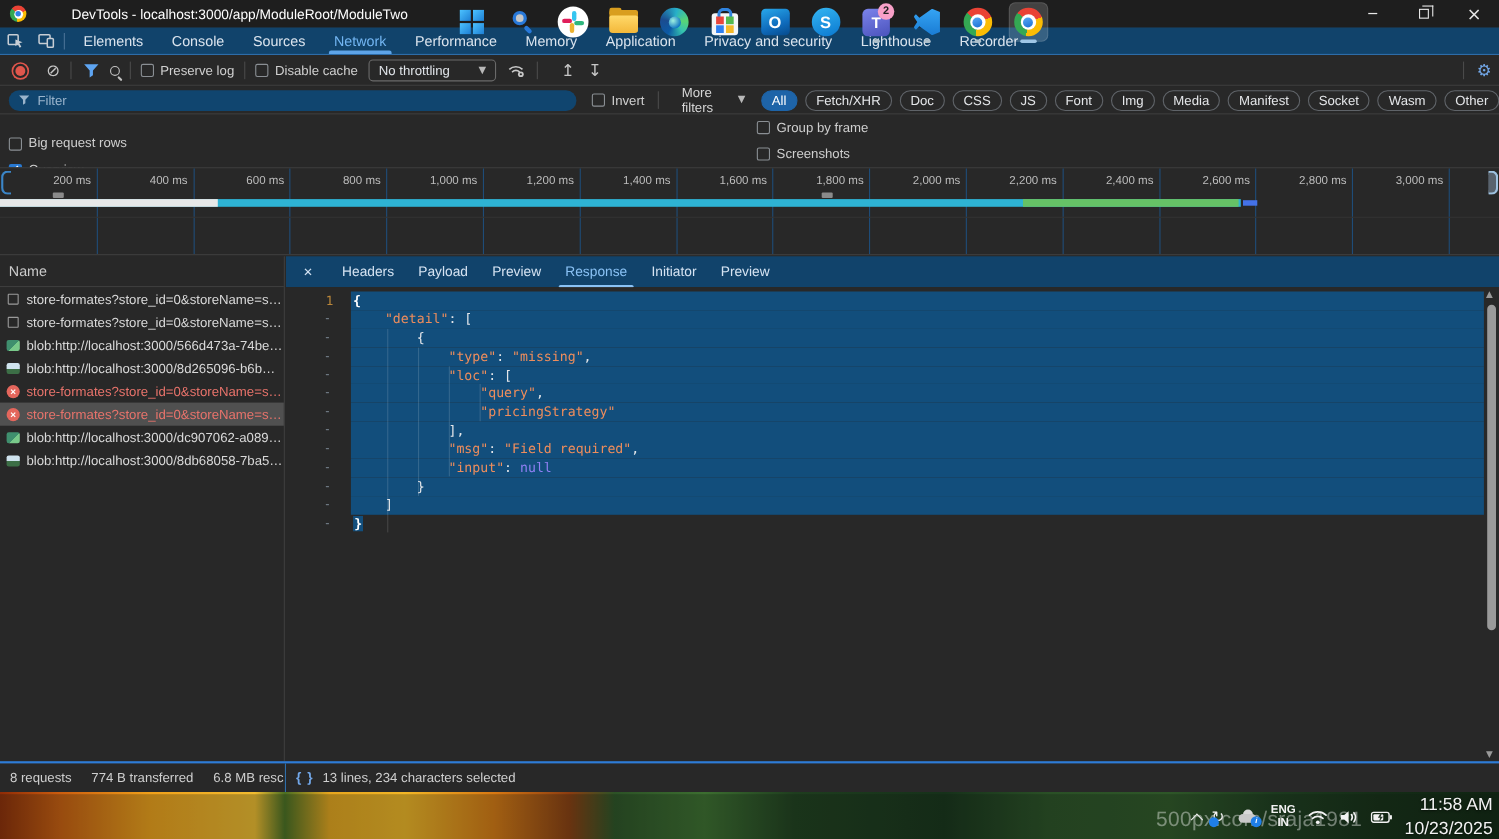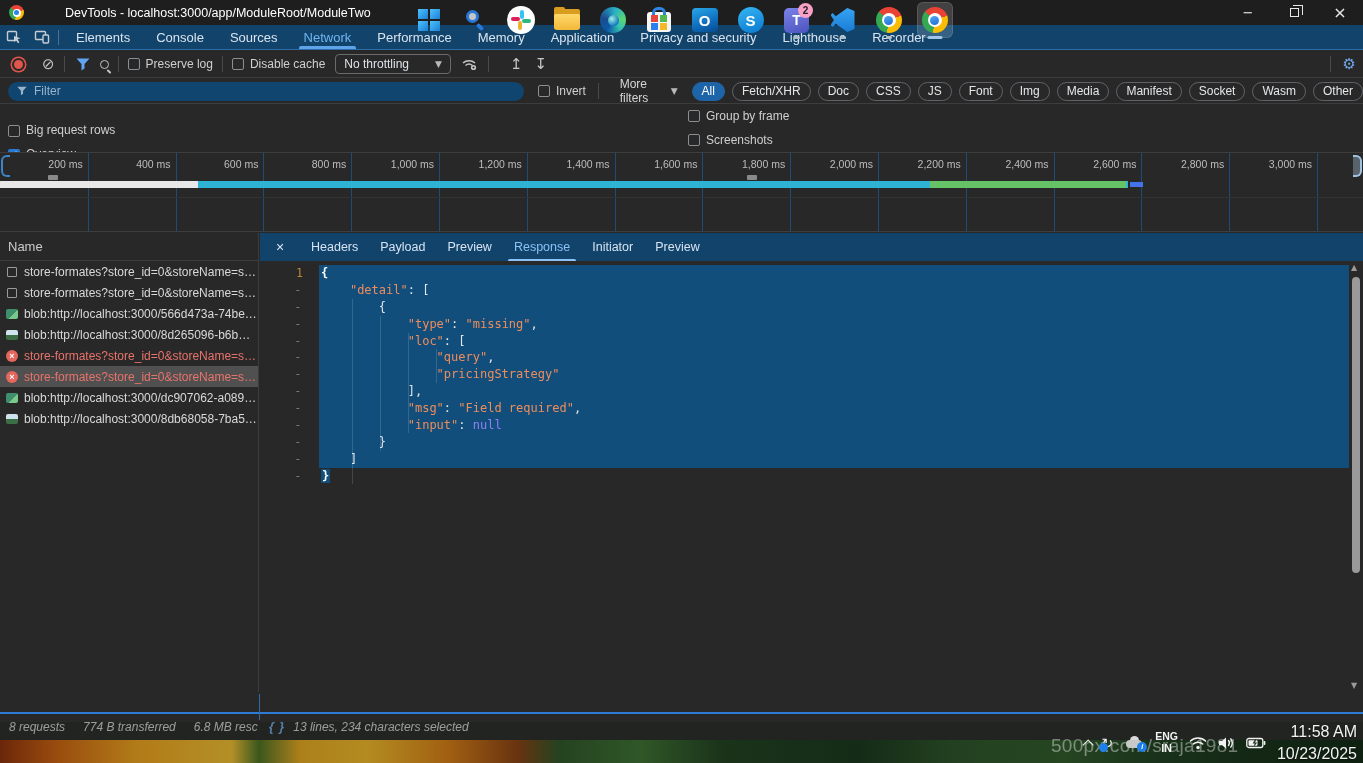--- a/index.html
+++ b/index.html
@@ -194,7 +194,7 @@
   .sb-thumb { position:absolute; left:2px; top:14px; width:8px; height:296px; background:#9a9a9a; border-radius:5px; }
 
   
-  #statusbar { left:0; top:712px; width:1363px; height:28px; background:#282828; border-top:2px solid #2e7cd6; display:flex; align-items:center; color:#cfcfcf; font-size:12px;font-style:italic; }
+  #statusbar { left:0; top:692px; width:1363px; height:28px; background:#282828; border-top:2px solid #2e7cd6; display:flex; align-items:center; color:#cfcfcf; font-size:12px; }
   .sb-item { margin:0 9px; white-space:nowrap; }
   .sb-div { width:1px; height:14px; background:#4a4a4a; }
   .sb-bdiv { position:absolute; left:259px; top:694px; width:1px; height:26px; background:#2e6da8; }

